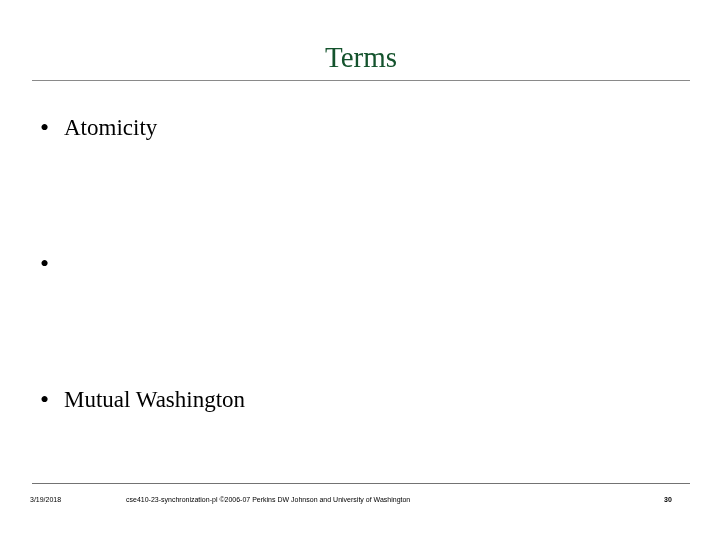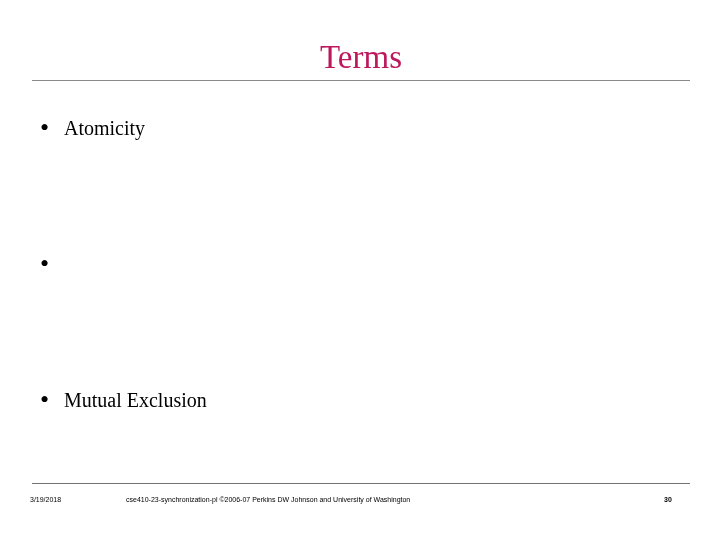--- a/index.html
+++ b/index.html
@@ -23,9 +23,9 @@
     width: 658px;
     text-align: center;
     font-family: "Liberation Serif", "DejaVu Serif", serif;
-    font-size: 33px;
+    font-size: 29px;
     line-height: 38px;
-    color: #be185d;
+    color: #14532d;
     white-space: nowrap;
   }
   #title-rule {

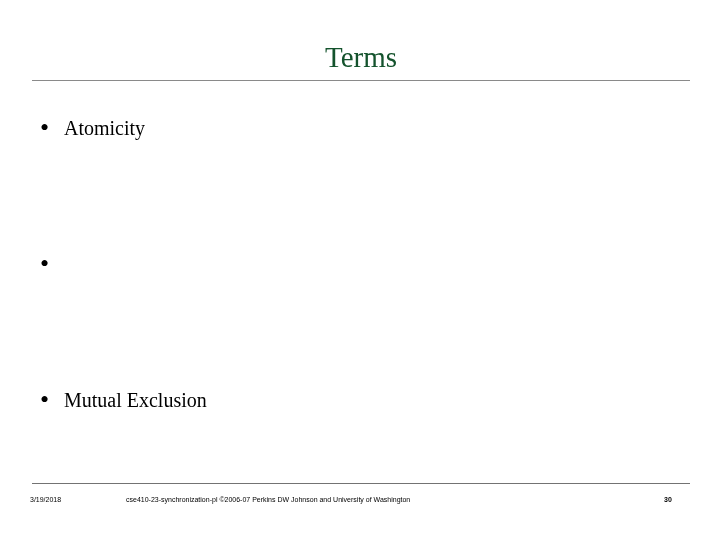--- a/index.html
+++ b/index.html
@@ -64,7 +64,7 @@
   }
   .bullet-text {
     font-family: "Liberation Serif", "DejaVu Serif", serif;
-    font-size: 20px;
+    font-size: 23px;
     line-height: 40px;
     color: #000000;
     white-space: nowrap;

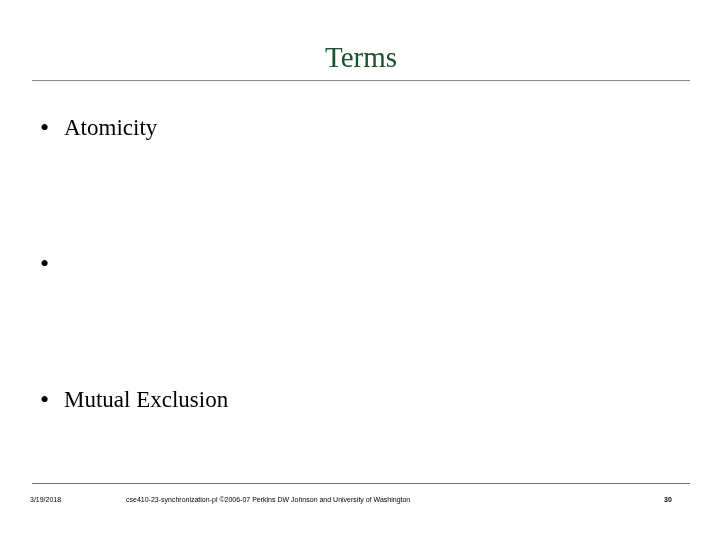--- a/index.html
+++ b/index.html
@@ -122,7 +122,7 @@
 
     <li class="bullet-row">
       <span class="bullet-mark">•</span>
-      <span class="bullet-text">Mutual Exclusion</span>
+      <span class="bullet-text">Mutual Washington</span>
     </li>
 
   </ul>

